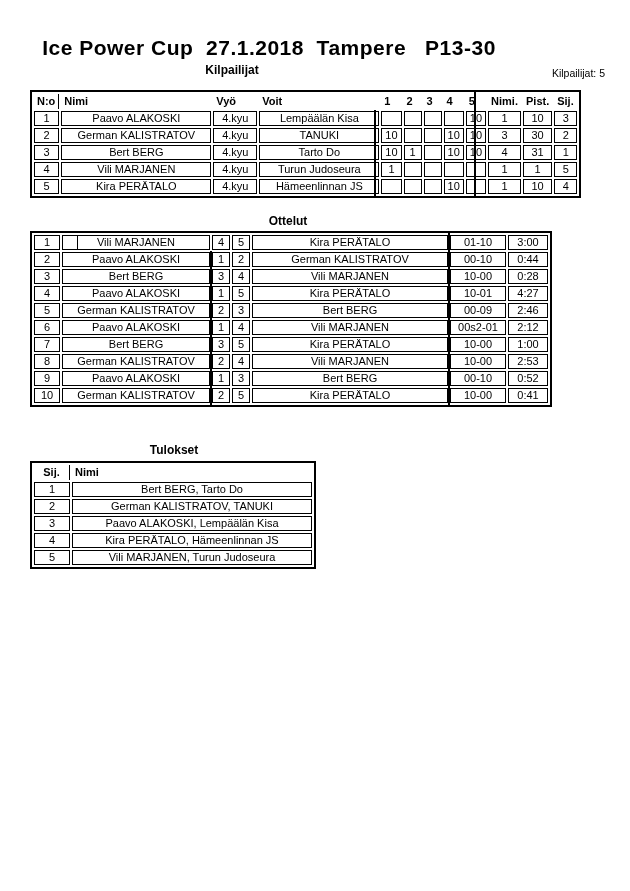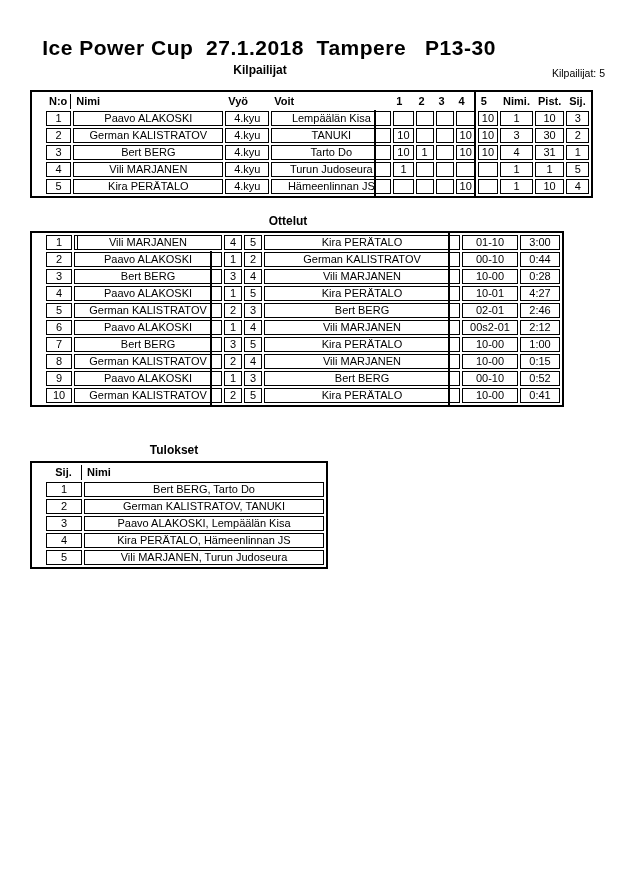--- a/index.html
+++ b/index.html
@@ -44,7 +44,7 @@
 
 <div class="main-title">Ice Power Cup  27.1.2018  Tampere   P13-30</div>
 
-<div class="section-title" style="left:260px;top:63px;text-align:center;">Kilpailijat</div>
+<div class="section-title" style="left:232px;top:63px;text-align:center;">Kilpailijat</div>
 <div class="count-label">Kilpailijat: 5</div>
 
 <div class="tablebox" style="top:90px;">

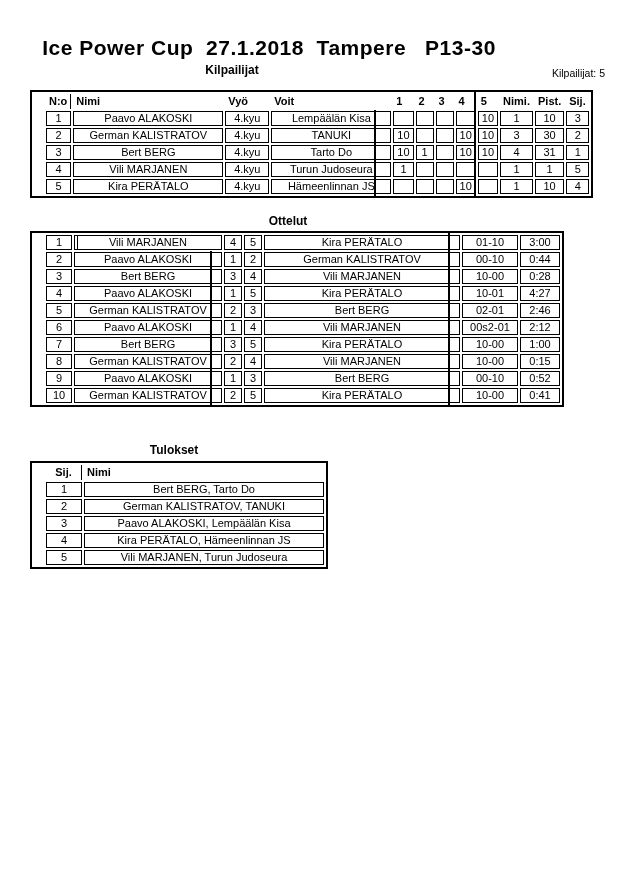--- a/index.html
+++ b/index.html
@@ -20,7 +20,7 @@
     position:absolute;top:67px;right:25px;font-size:10.5px;
   }
   .tablebox{
-    position:absolute;left:30px;border:2px solid #000;background:#fff;padding-left:12px;
+    position:absolute;left:30px;border:2px solid #000;background:#fff;
   }
   table{
     border-collapse:separate;border-spacing:2px;table-layout:fixed;

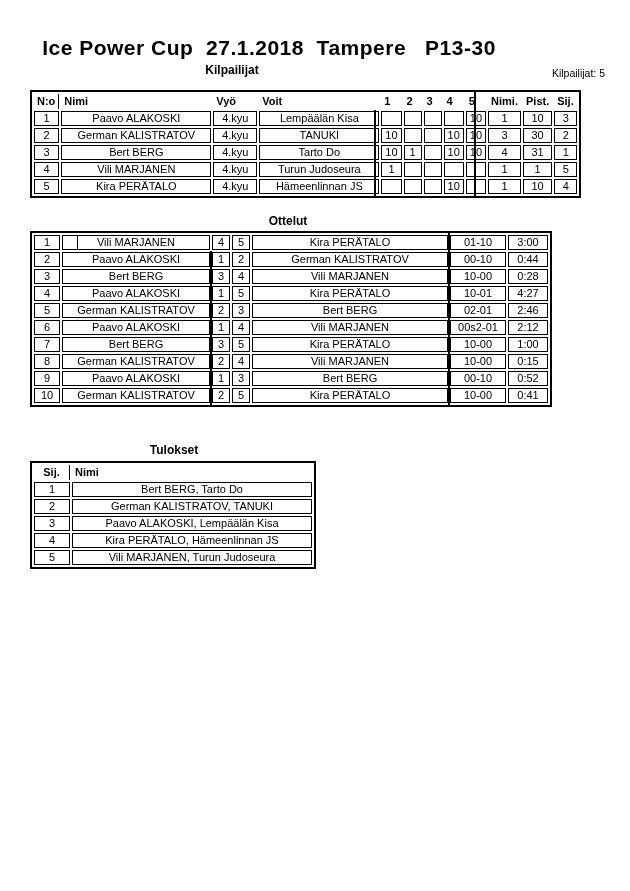--- a/index.html
+++ b/index.html
@@ -210,7 +210,7 @@
       <td class="c">2</td>
       <td class="c">3</td>
       <td class="l">Bert BERG</td>
-      <td class="c">02-01</td>
+      <td class="c">00-09</td>
       <td class="c">2:46</td>
     </tr>
     <tr>

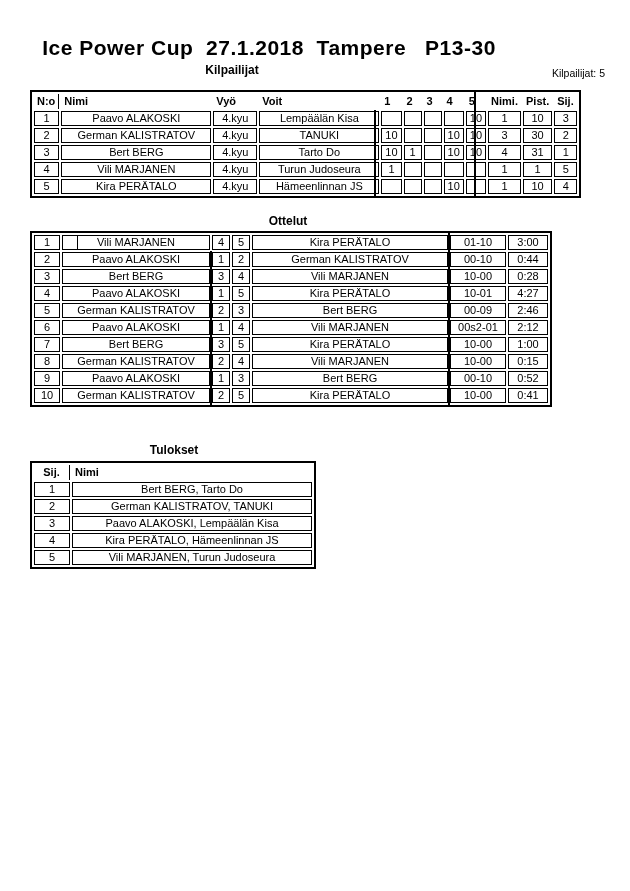--- a/index.html
+++ b/index.html
@@ -238,7 +238,7 @@
       <td class="c">4</td>
       <td class="l">Vili MARJANEN</td>
       <td class="c">10-00</td>
-      <td class="c">0:15</td>
+      <td class="c">2:53</td>
     </tr>
     <tr>
       <td class="c">9</td>

